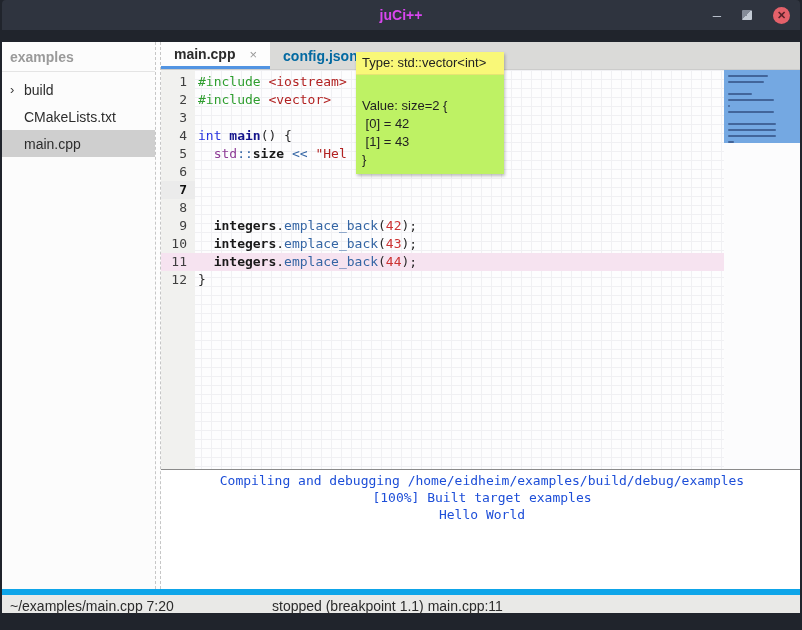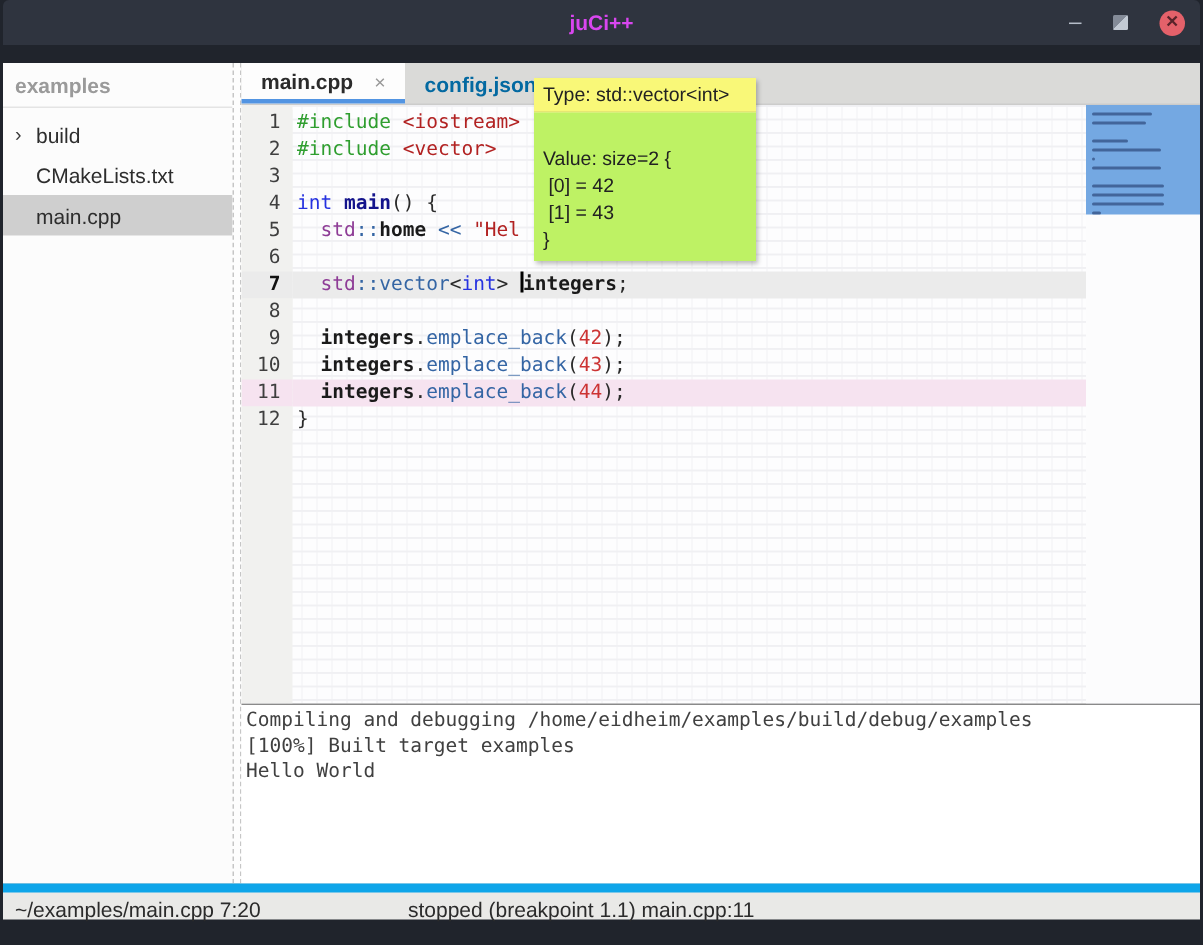--- a/index.html
+++ b/index.html
@@ -174,7 +174,7 @@
             </div>
             <div class="crow">
               <div class="num">5</div>
-              <div class="codetext"><span class="tok-pl">  </span><span class="tok-ns">std</span><span class="tok-fn">::</span><span class="tok-b">home</span><span class="tok-pl"> </span><span class="tok-fn">&lt;&lt;</span><span class="tok-pl"> </span><span class="tok-str">"Hel</span></div>
+              <div class="codetext"><span class="tok-pl">  </span><span class="tok-ns">std</span><span class="tok-fn">::</span><span class="tok-b">size</span><span class="tok-pl"> </span><span class="tok-fn">&lt;&lt;</span><span class="tok-pl"> </span><span class="tok-str">"Hel</span></div>
             </div>
             <div class="crow">
               <div class="num">6</div>

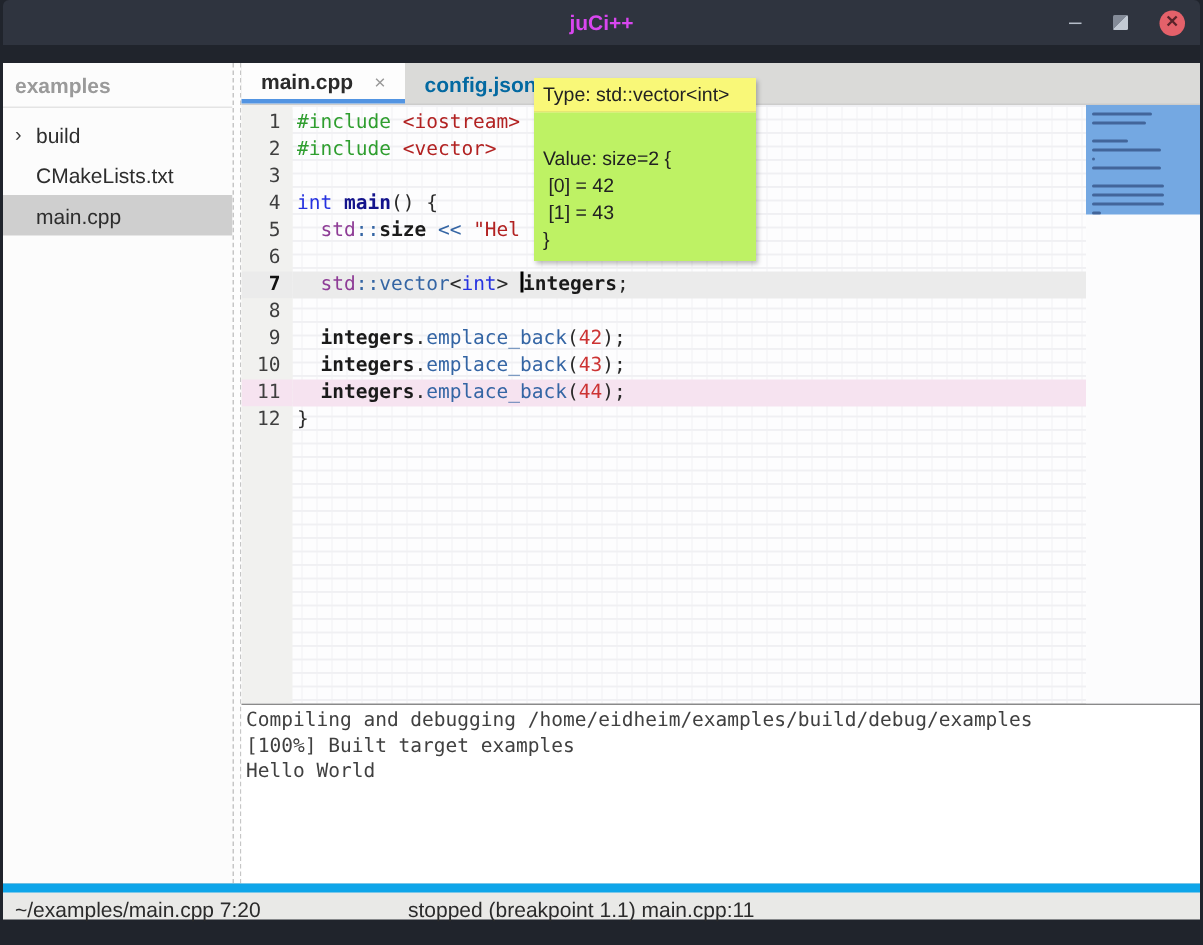--- a/index.html
+++ b/index.html
@@ -182,7 +182,6 @@
             </div>
             <div class="crow cur">
               <div class="num">7</div>
-              <div class="codetext"><span class="tok-pl">  </span><span class="tok-ns">std</span><span class="tok-fn">::</span><span class="tok-fn">vector</span><span class="tok-pl">&lt;</span><span class="tok-kw">int</span><span class="tok-pl">&gt; </span><span class="caret"></span><span class="tok-b">integers</span><span class="tok-pl">;</span></div>
             </div>
             <div class="crow">
               <div class="num">8</div>

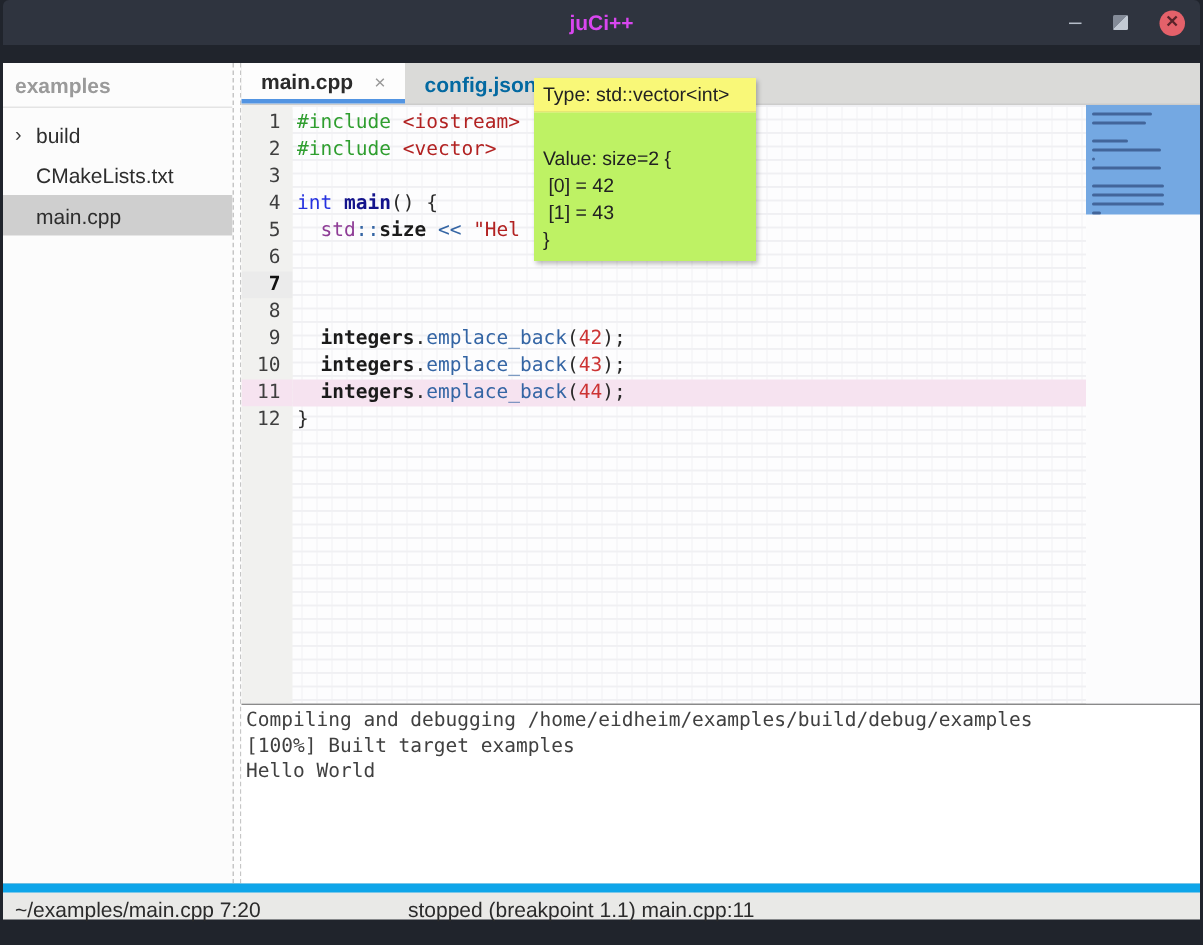--- a/index.html
+++ b/index.html
@@ -96,7 +96,7 @@
 
   
   .output{ flex:1; background:#fff; padding:2px 0 0 3px; overflow:hidden; }
-  .out-line{ font:13px/17px "DejaVu Sans Mono","Liberation Mono",monospace; color:#404040; white-space:pre; }
+  .out-line{ font:13px/17px "DejaVu Sans Mono","Liberation Mono",monospace; color:#1d4ed8; white-space:pre;text-align:center; }
 
   
   .statusbar{ height:24px; background:#e9e9e7; border-top:6px solid #0ea5e9; position:relative;

